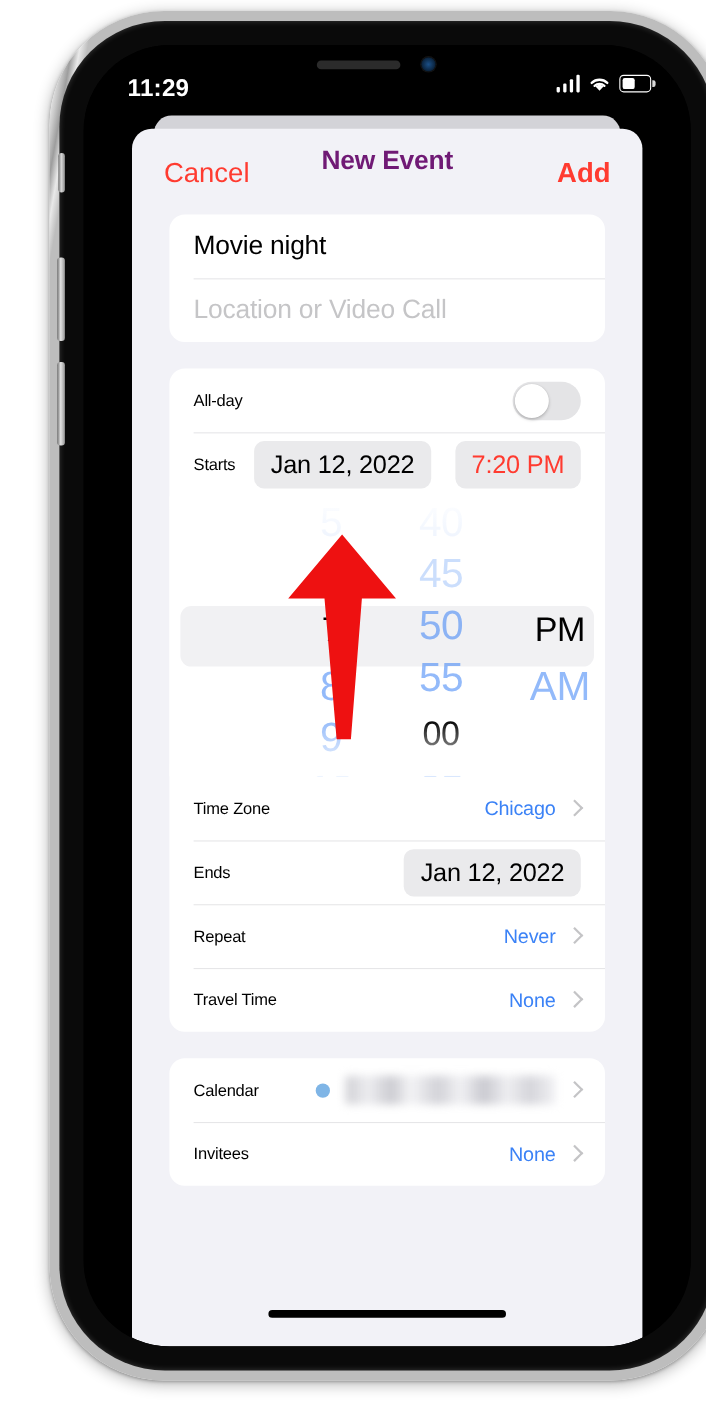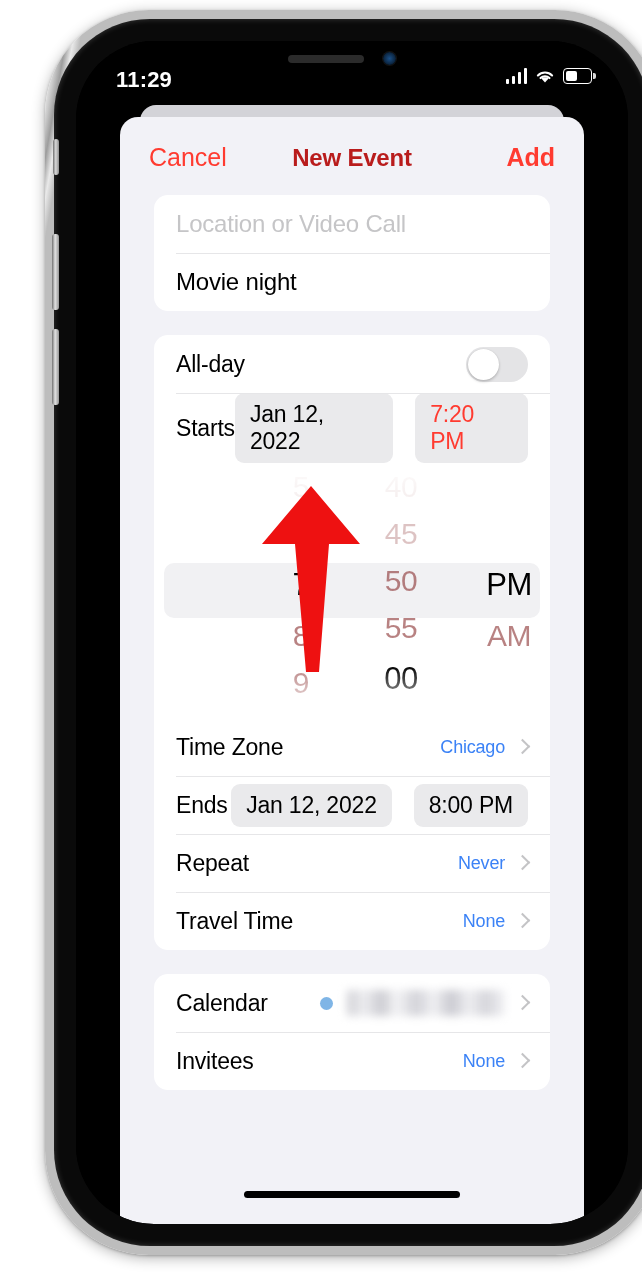--- a/index.html
+++ b/index.html
@@ -114,8 +114,8 @@
     cursor:pointer;
   }
   #nav-title{
-    position:absolute;left:0;right:0;top:27px;text-align:center;
-    font-size:24px;font-weight:700;color:#b91c1c;letter-spacing:-.2px;
+    position:absolute;left:0;right:0;top:16px;text-align:center;
+    font-size:24px;font-weight:700;color:#701a75;letter-spacing:-.2px;
   }
   #nav-add{
     position:absolute;right:29px;top:26px;font-size:25px;color:#ff3b30;

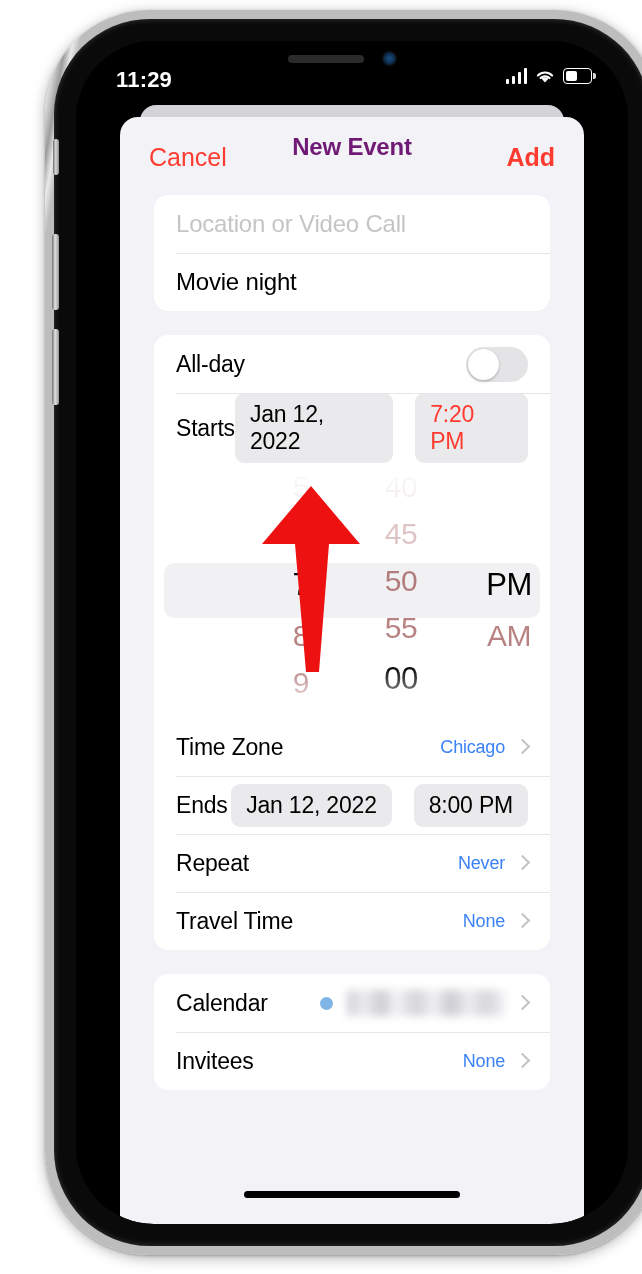--- a/index.html
+++ b/index.html
@@ -284,10 +284,10 @@
 
           <div class="card">
             <div class="field">
+              <span class="txt">Movie night</span>
+            </div>
+            <div class="field">
               <span class="ph">Location or Video Call</span>
-            </div>
-            <div class="field">
-              <span class="txt">Movie night</span>
             </div>
           </div>
 

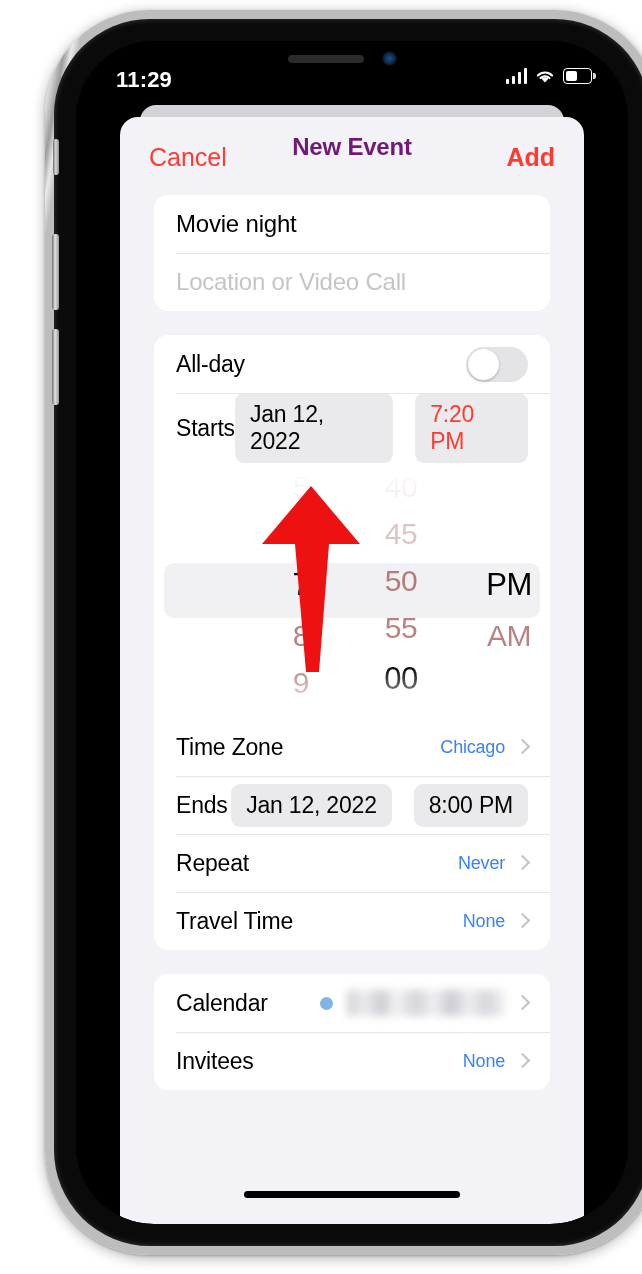--- a/index.html
+++ b/index.html
@@ -134,7 +134,7 @@
     content:"";position:absolute;left:22px;right:0;top:0;height:1px;
     background:#e6e6e8;
   }
-  .row-label{font-size:23px;color:#000;letter-spacing:-.2px;}
+  .row-label{font-size:15px;color:#000;letter-spacing:-.2px;}
   .row-spacer{flex:1}
   .row-value{font-size:18px;color:#3b82f6;letter-spacing:-.2px;}
   .chev{

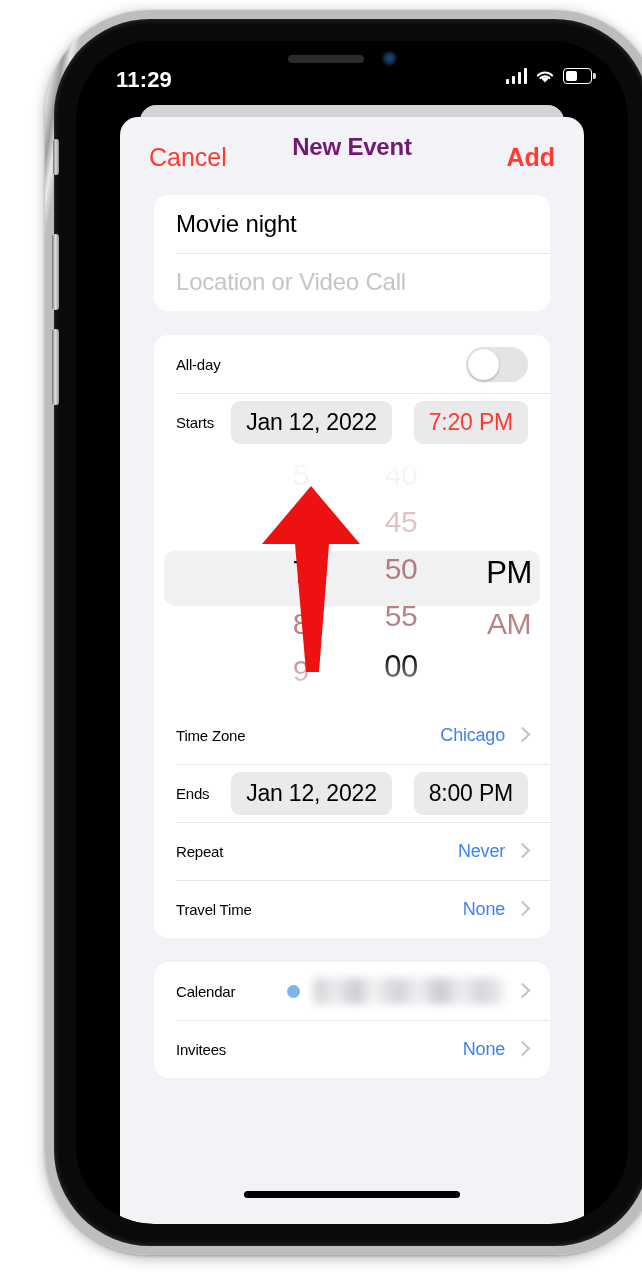--- a/index.html
+++ b/index.html
@@ -189,7 +189,7 @@
   #col-min{left:192px;}
   #col-ap{left:300px;}
   .pitem{
-    height:47px;line-height:47px;font-size:30px;color:#7f1d1d;
+    height:47px;line-height:47px;font-size:37px;color:#3b82f6;
     letter-spacing:-.4px;
   }
   .pitem.sel{color:#000;font-size:31px;height:55px;line-height:55px;}

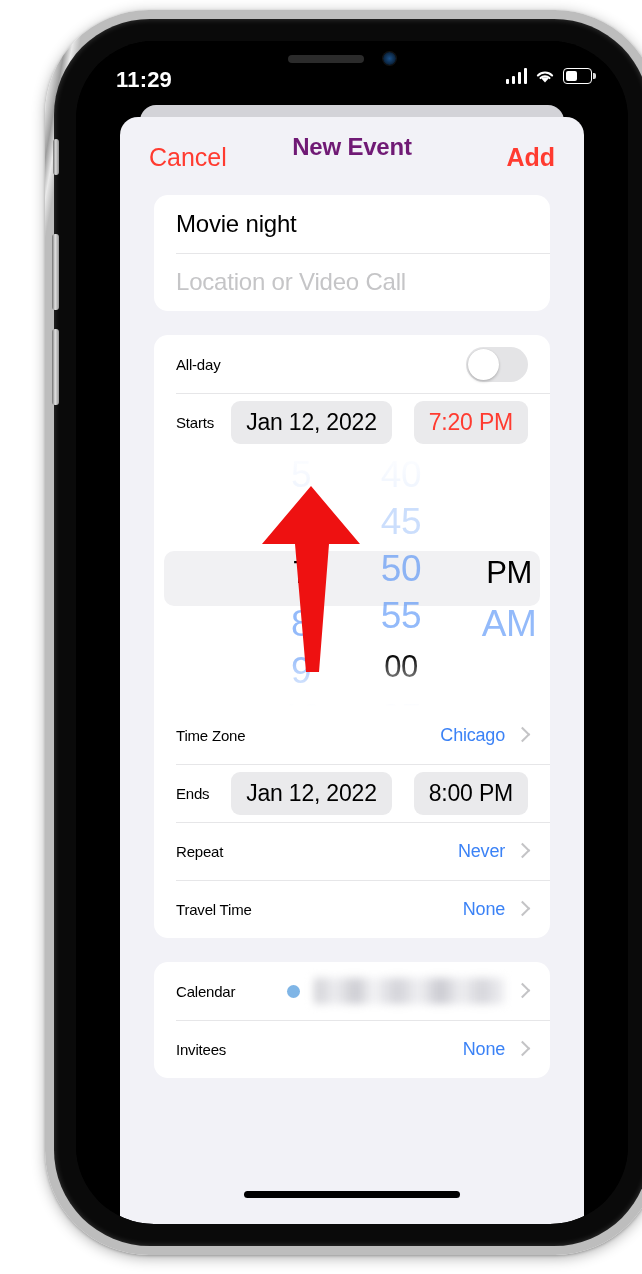--- a/index.html
+++ b/index.html
@@ -353,7 +353,6 @@
               <span class="row-label">Ends</span>
               <span class="pills">
                 <span class="pill">Jan 12, 2022</span>
-                <span class="pill">8:00 PM</span>
               </span>
             </div>
 

